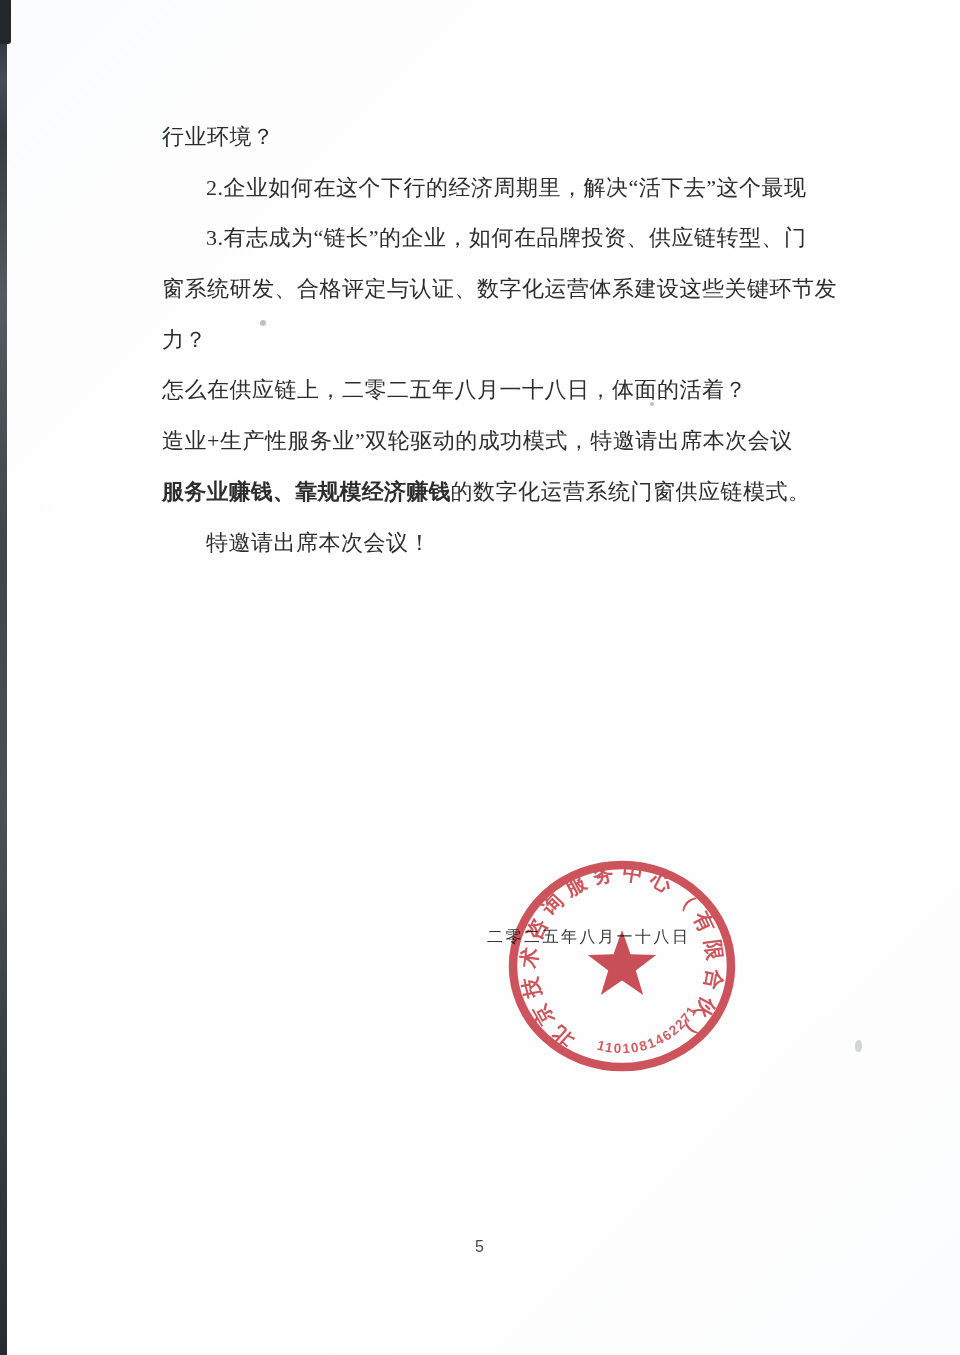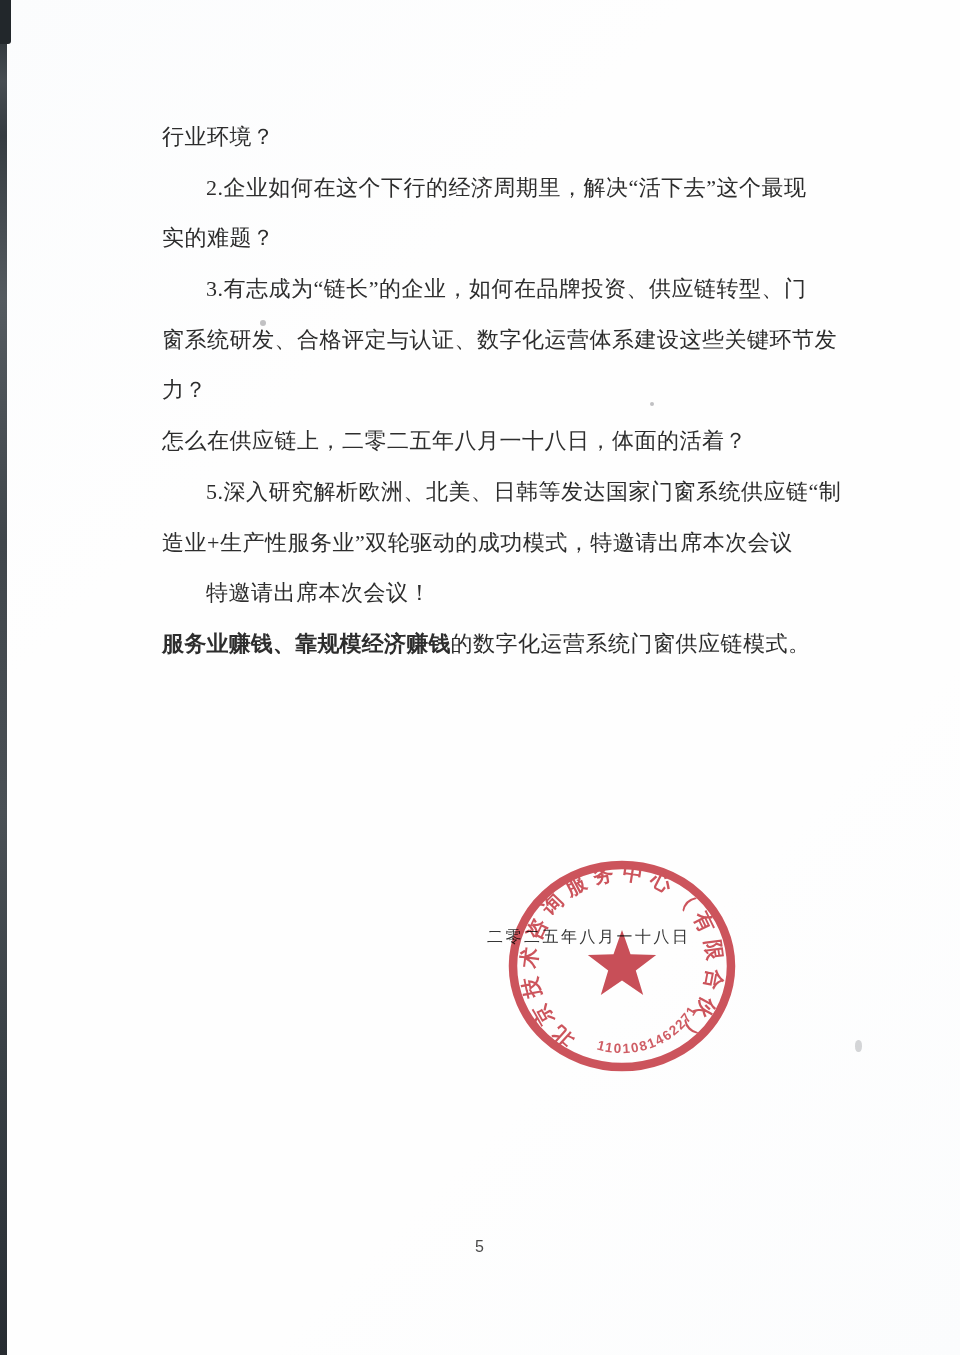--- a/index.html
+++ b/index.html
@@ -59,7 +59,6 @@
   <div class="textblock">
     <div class="line">行业环境？</div>
     <div class="line indent">2.企业如何在这个下行的经济周期里，解决“活下去”这个最现</div>
-    <div class="line">实的难题？</div>
     <div class="line indent">3.有志成为“链长”的企业，如何在品牌投资、供应链转型、门</div>
     <div class="line">窗系统研发、合格评定与认证、数字化运营体系建设这些关键环节发</div>
     <div class="line">力？</div>

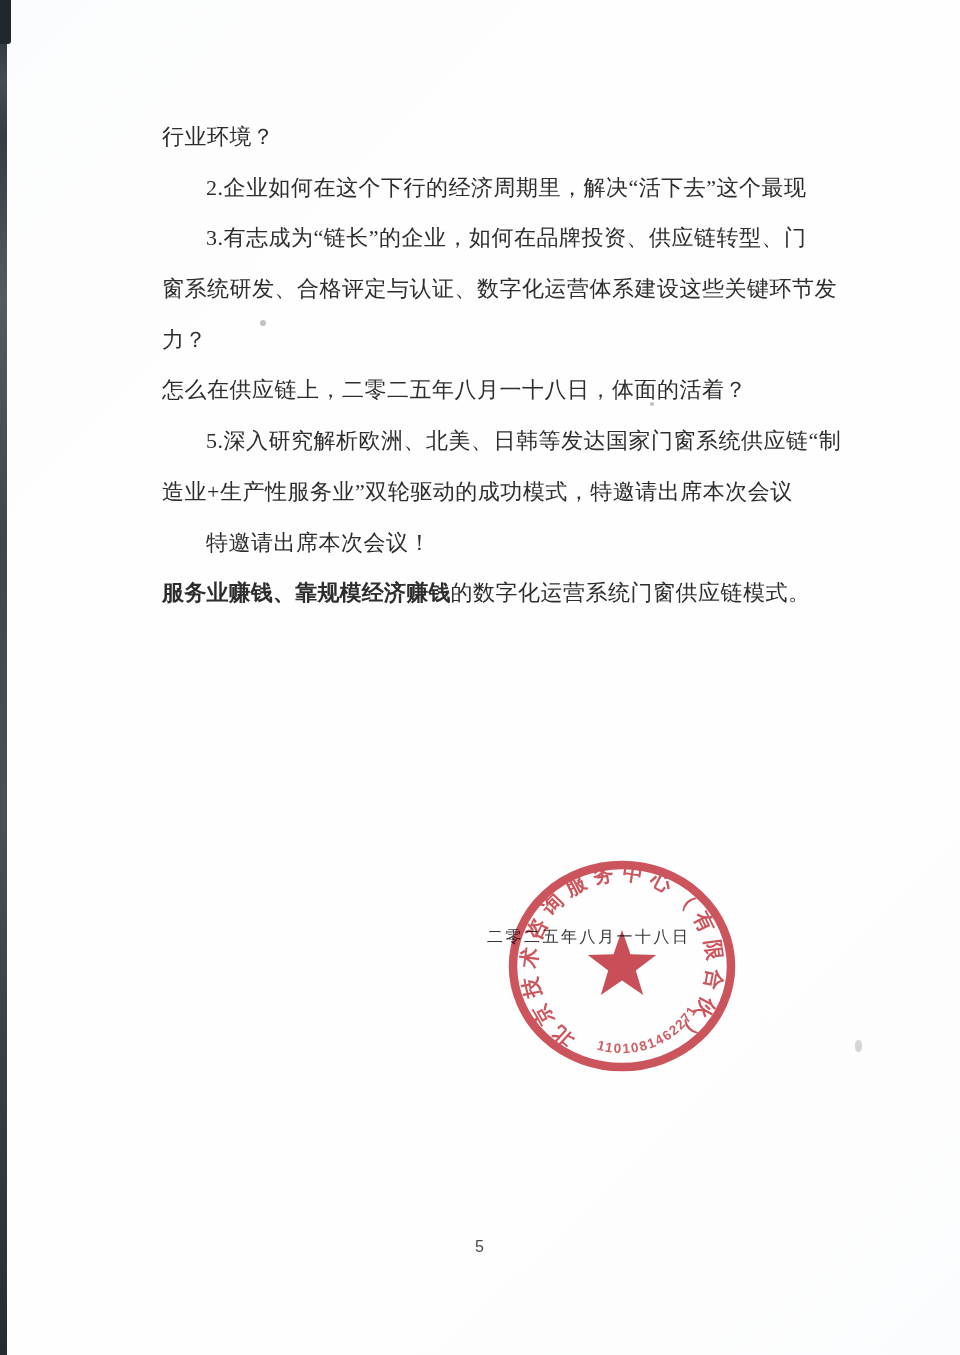--- a/index.html
+++ b/index.html
@@ -63,7 +63,6 @@
     <div class="line">窗系统研发、合格评定与认证、数字化运营体系建设这些关键环节发</div>
     <div class="line">力？</div>
     <div class="line">怎么在供应链上，二零二五年八月一十八日，体面的活着？</div>
-    <div class="line indent">5.深入研究解析欧洲、北美、日韩等发达国家门窗系统供应链“制</div>
     <div class="line">造业+生产性服务业”双轮驱动的成功模式，特邀请出席本次会议</div>
     <div class="line indent">特邀请出席本次会议！</div>
     <div class="line">

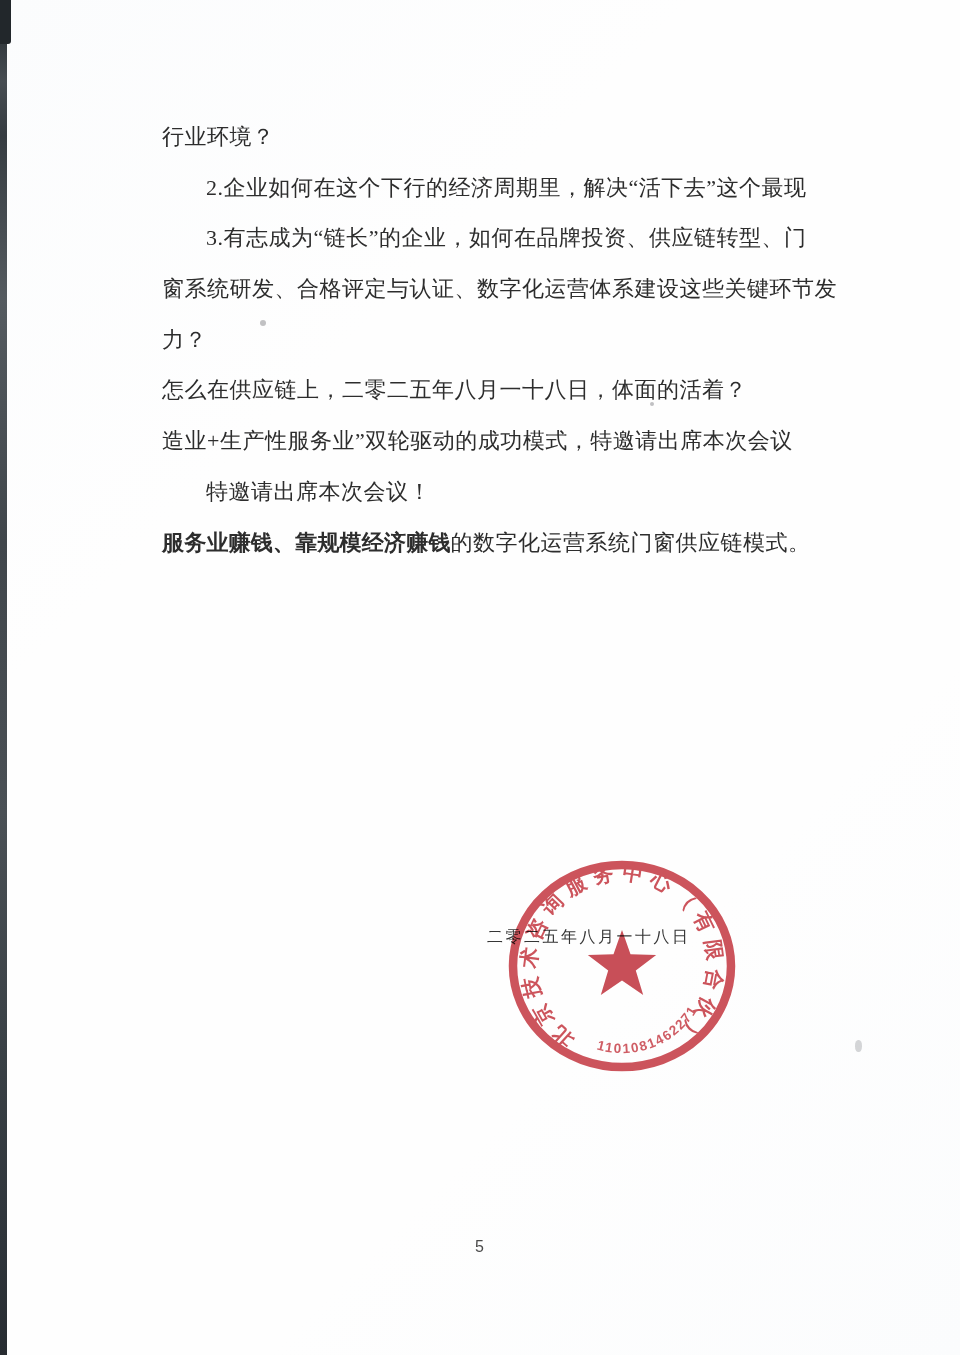--- a/index.html
+++ b/index.html
@@ -64,10 +64,10 @@
     <div class="line">力？</div>
     <div class="line">怎么在供应链上，二零二五年八月一十八日，体面的活着？</div>
     <div class="line">造业+生产性服务业”双轮驱动的成功模式，特邀请出席本次会议</div>
-    <div class="line indent">特邀请出席本次会议！</div>
     <div class="line">
       <span class="bold">服务业赚钱、靠规模经济赚钱</span><span>的数字化运营系统门窗供应链模式。</span>
     </div>
+    <div class="line indent">特邀请出席本次会议！</div>
   </div>
 
   <div class="date">二零二五年八月一十八日</div>

